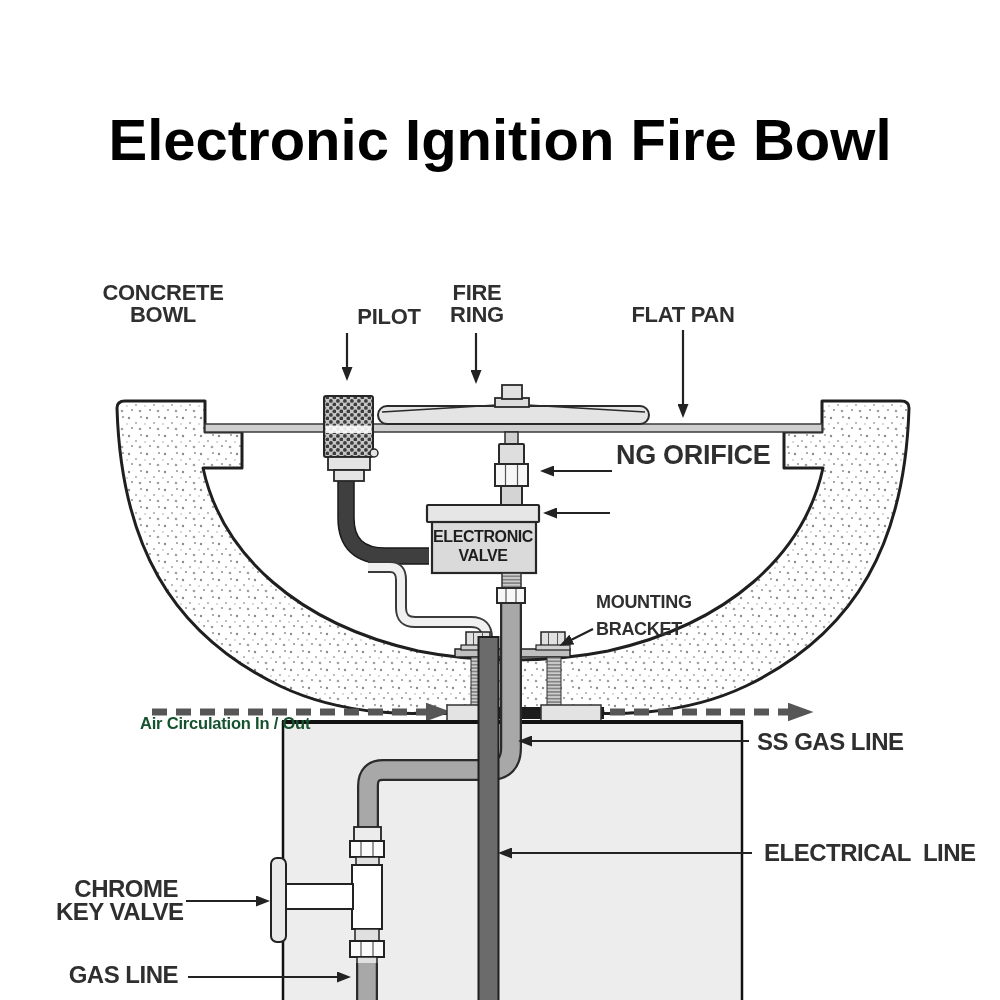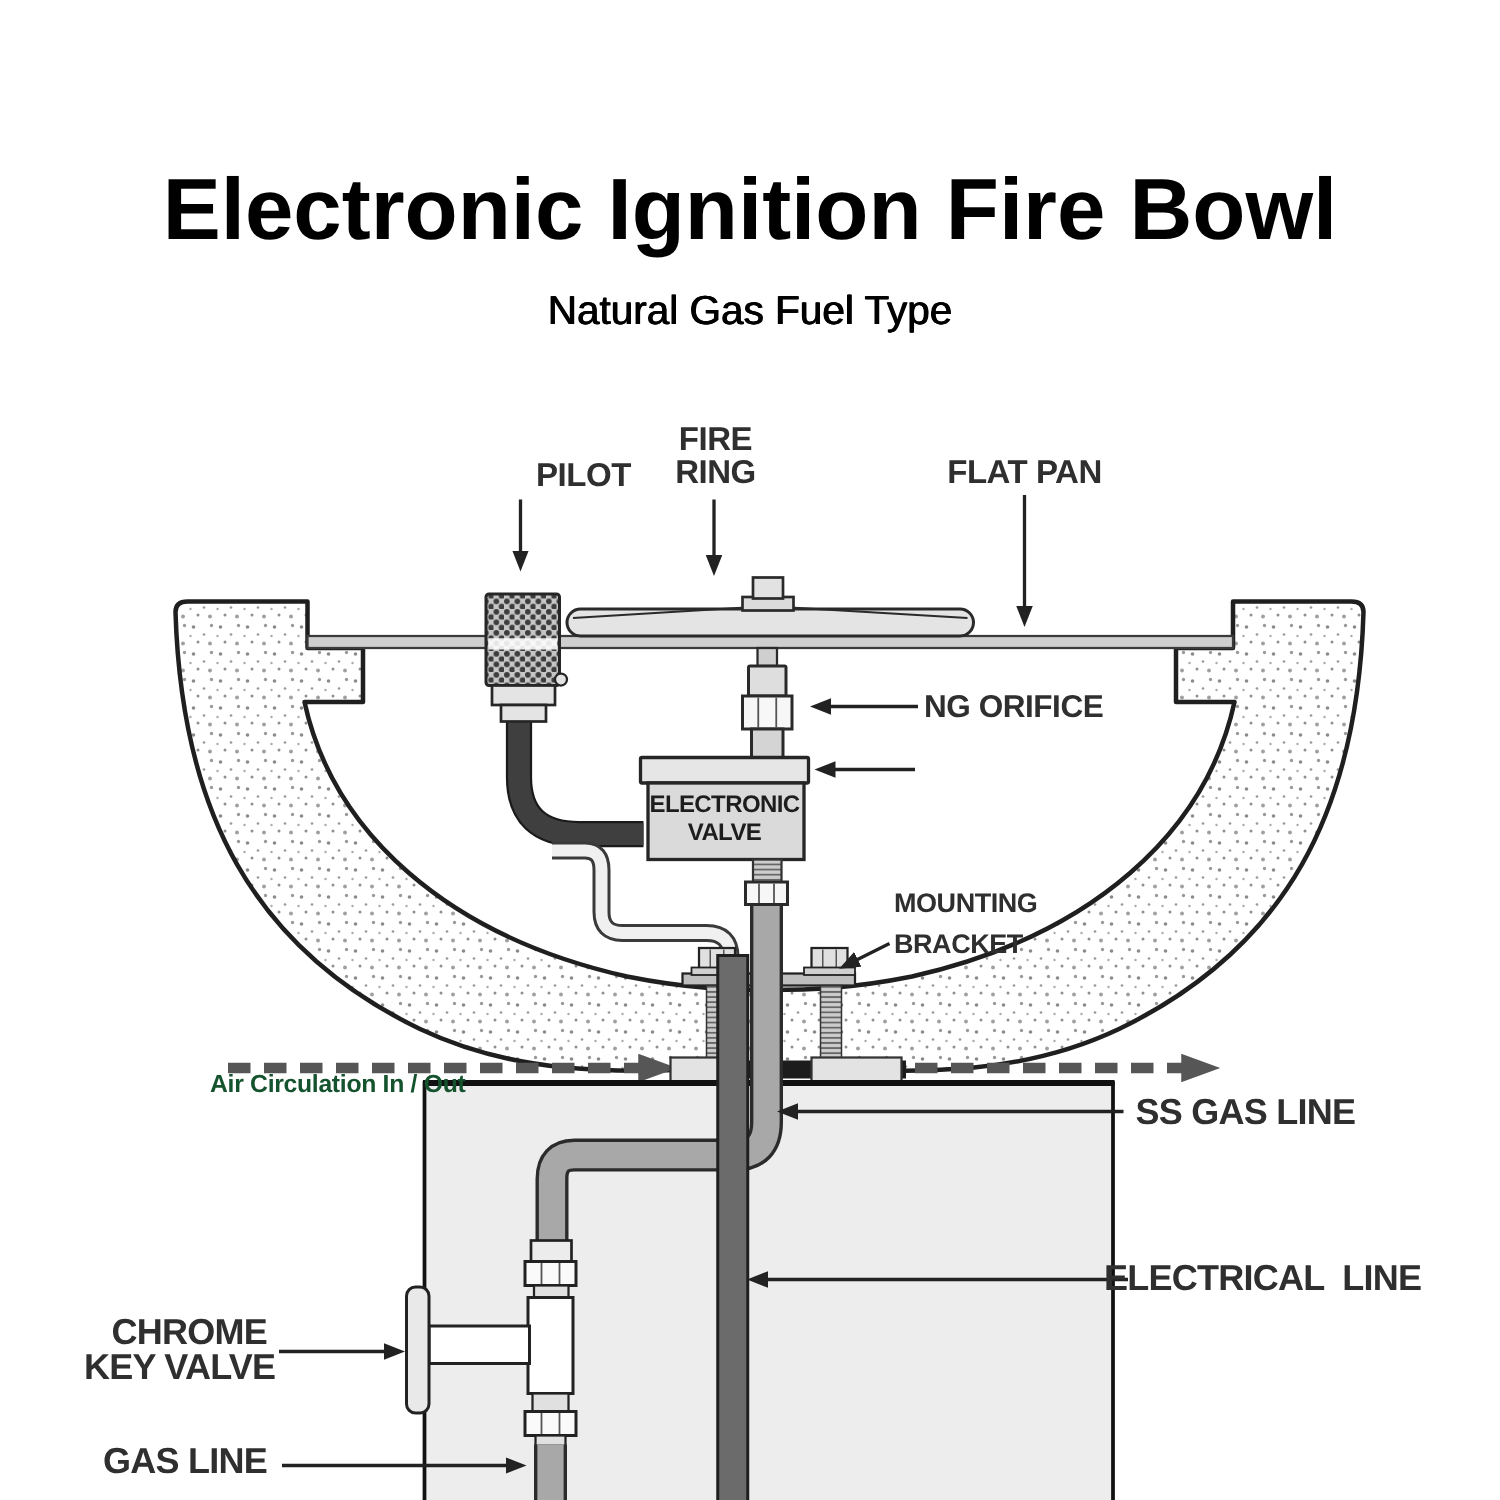--- a/index.html
+++ b/index.html
@@ -191,7 +191,6 @@
   </svg>
 
   <div class="lbl center" id="t-title">Electronic Ignition Fire Bowl</div>
-  <div class="lbl center" id="t-sub">Natural Gas Fuel Type</div>
 
 
   <div class="lbl center" id="lbl-pilot">PILOT</div>

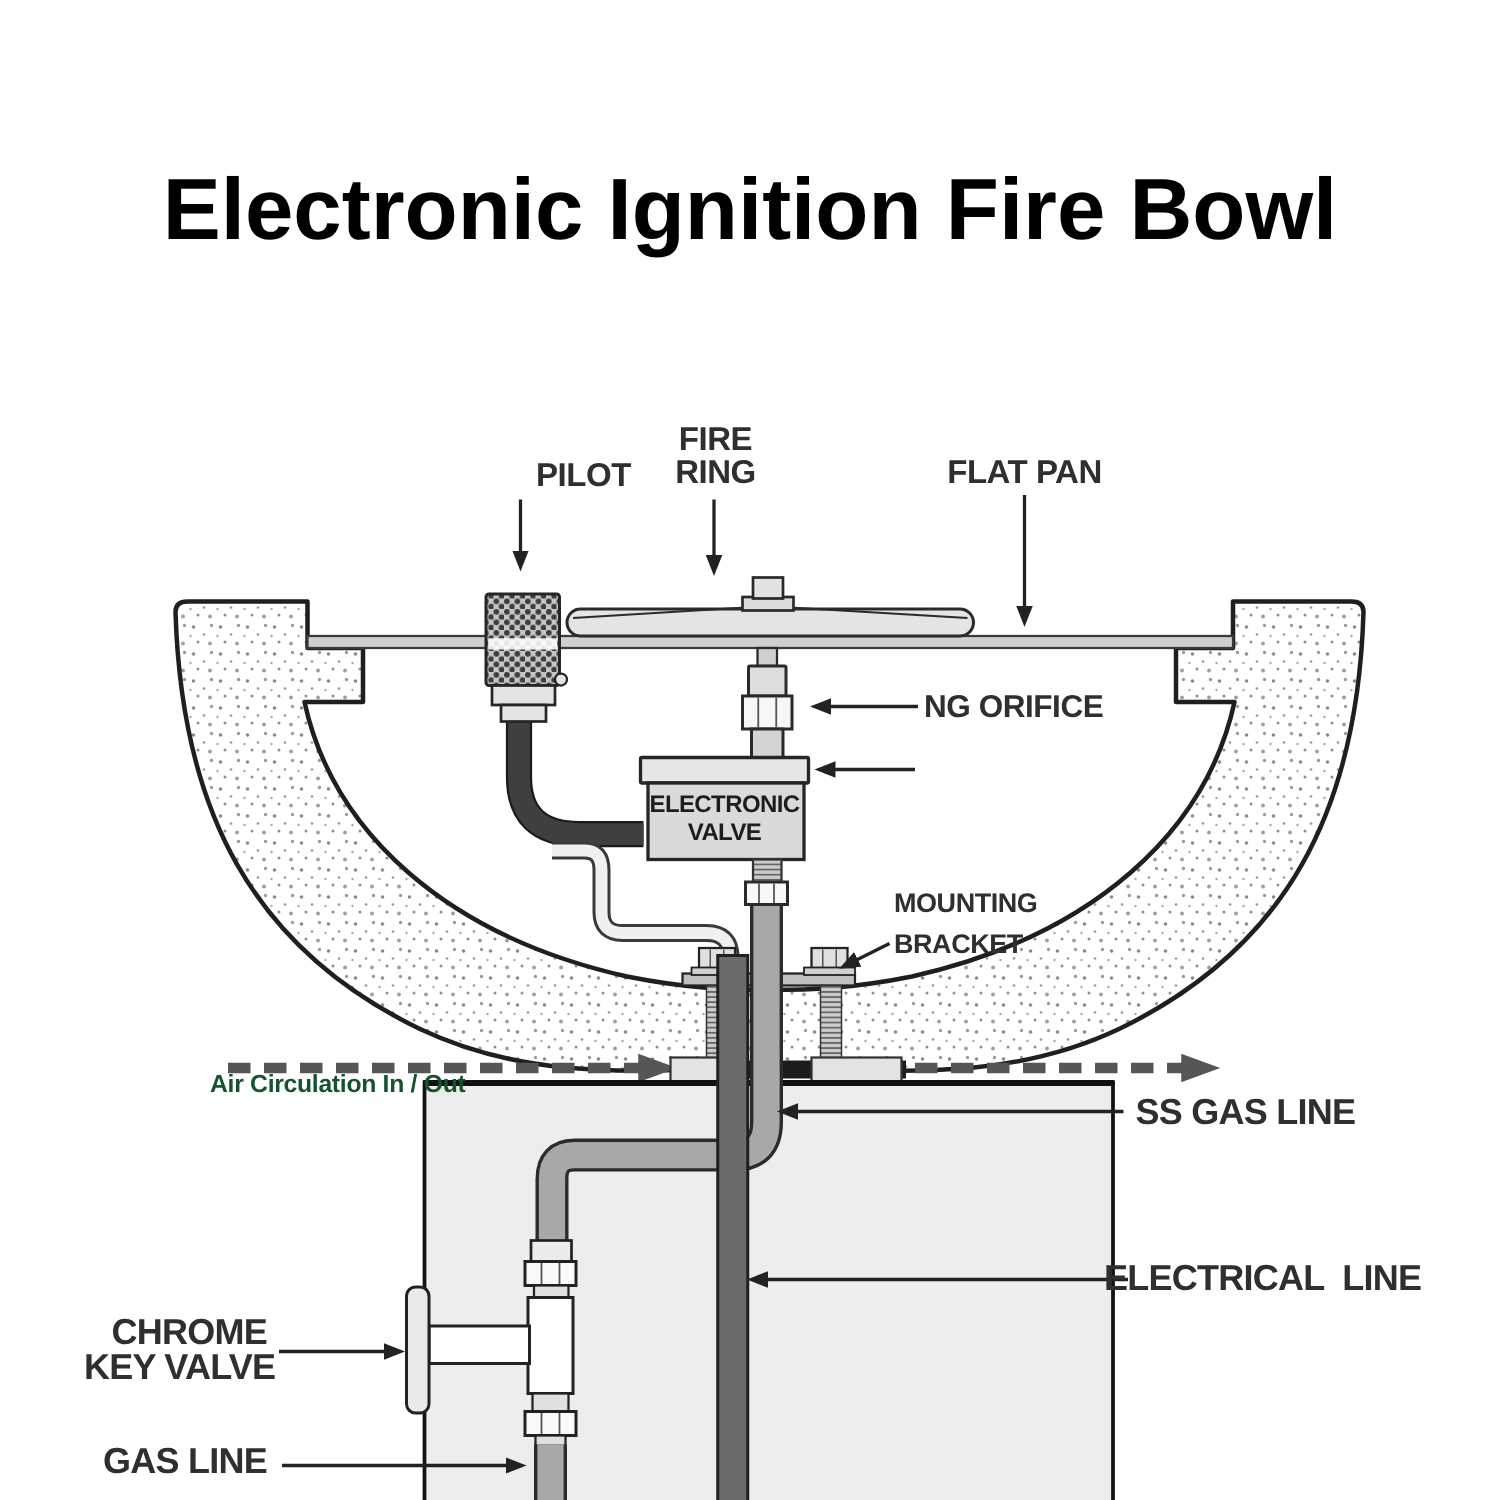--- a/index.html
+++ b/index.html
@@ -192,6 +192,7 @@
 
   <div class="lbl center" id="t-title">Electronic Ignition Fire Bowl</div>
 
+  <div class="lbl center" id="lbl-concrete"><span>CONCRETE</span><br><span>BOWL</span></div>
 
   <div class="lbl center" id="lbl-pilot">PILOT</div>
 

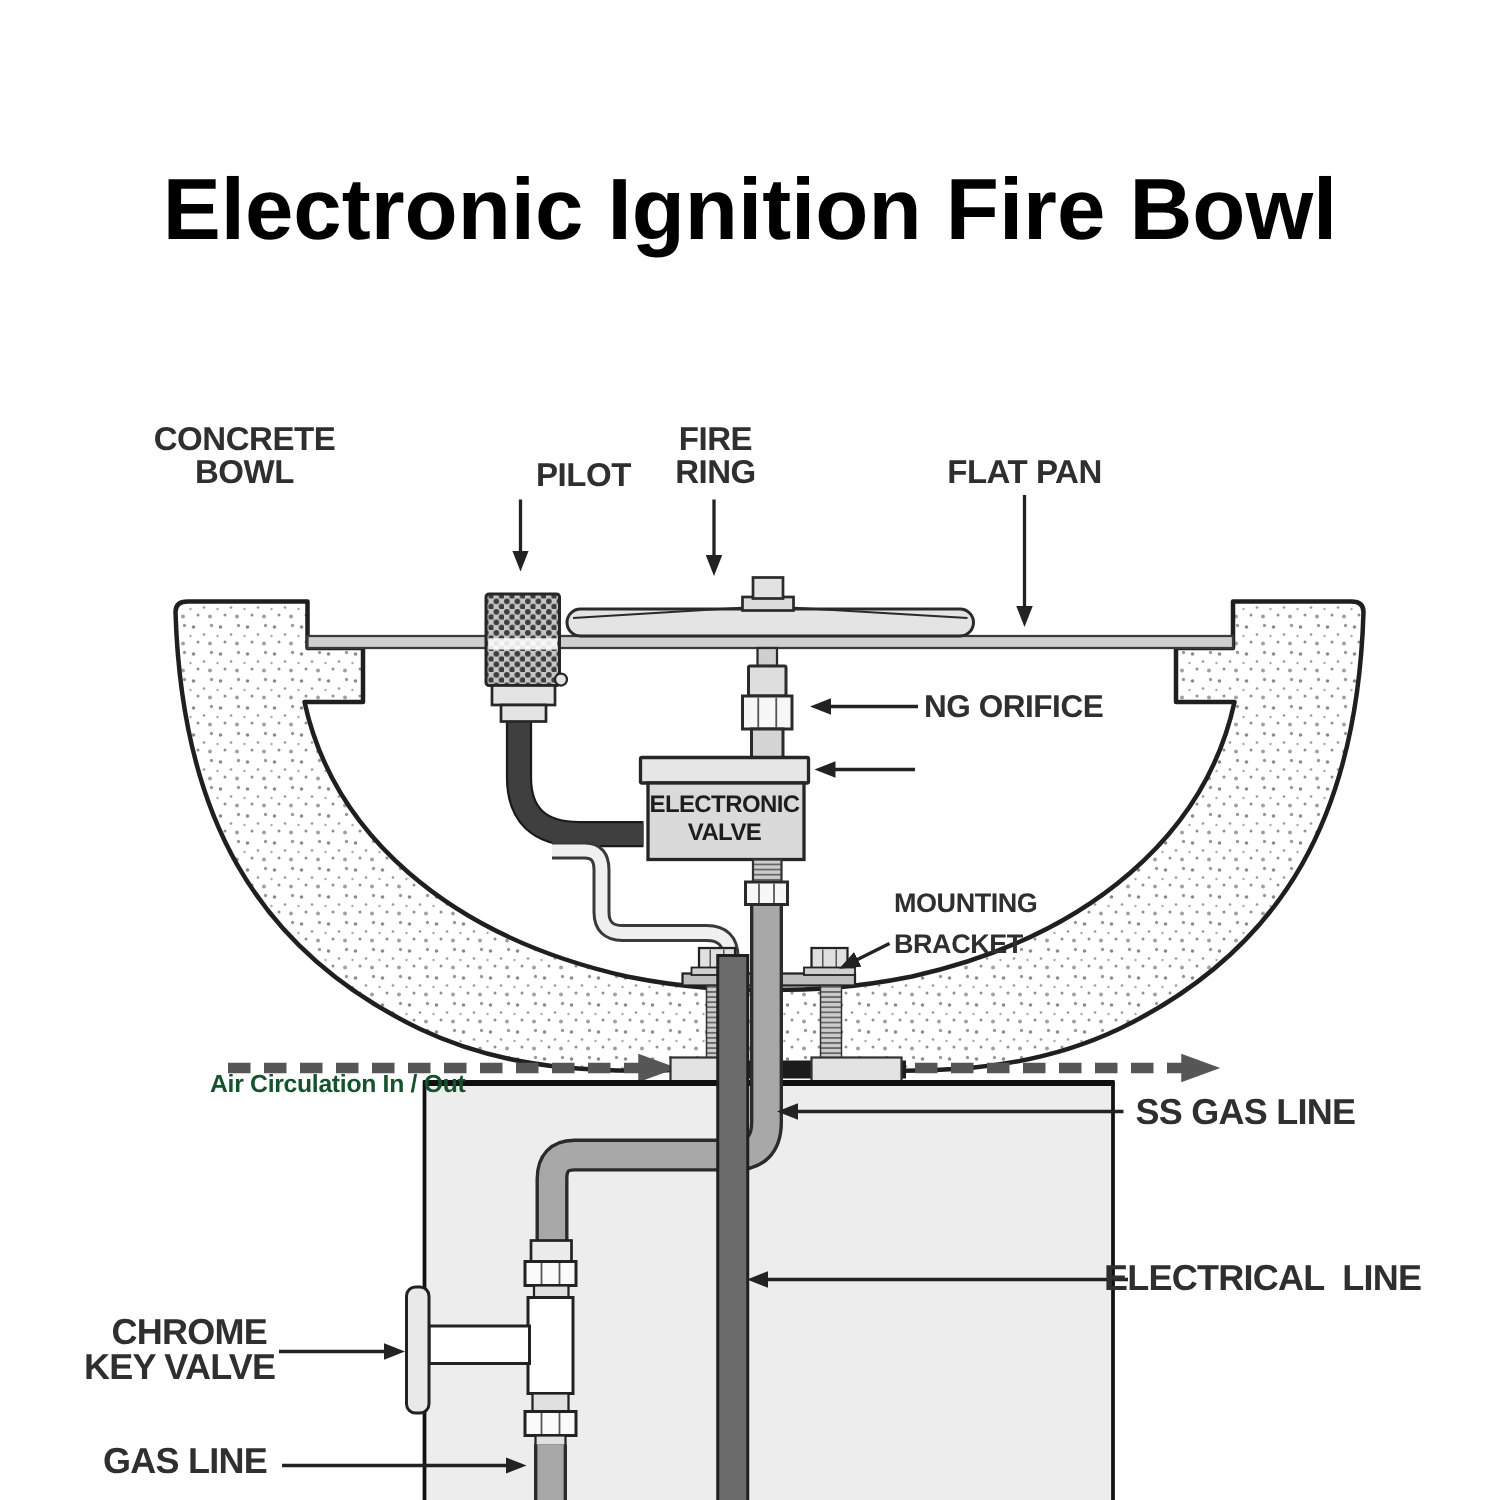--- a/index.html
+++ b/index.html
@@ -16,7 +16,7 @@
   #lbl-pilot{left:345px;top:304px;font-size:22px;margin-left:44px;}
   #lbl-fire{left:477px;top:282px;font-size:22px;line-height:22px;}
   #lbl-pan{left:683px;top:282px;font-size:22px;line-height:22px;}
-  #lbl-ng{left:616px;top:460px;font-size:21px;}
+  #lbl-ng{left:616px;top:440px;font-size:27px;}
   #lbl-valve{left:483px;top:527px;font-size:16px;line-height:19px;letter-spacing:-0.4px;color:#1d1d1d;}
   #lbl-mounting{left:596px;top:589px;font-size:18px;line-height:27px;}
   #lbl-air{left:140px;top:714px;font-size:16.5px;color:#14532d;letter-spacing:-0.2px;}

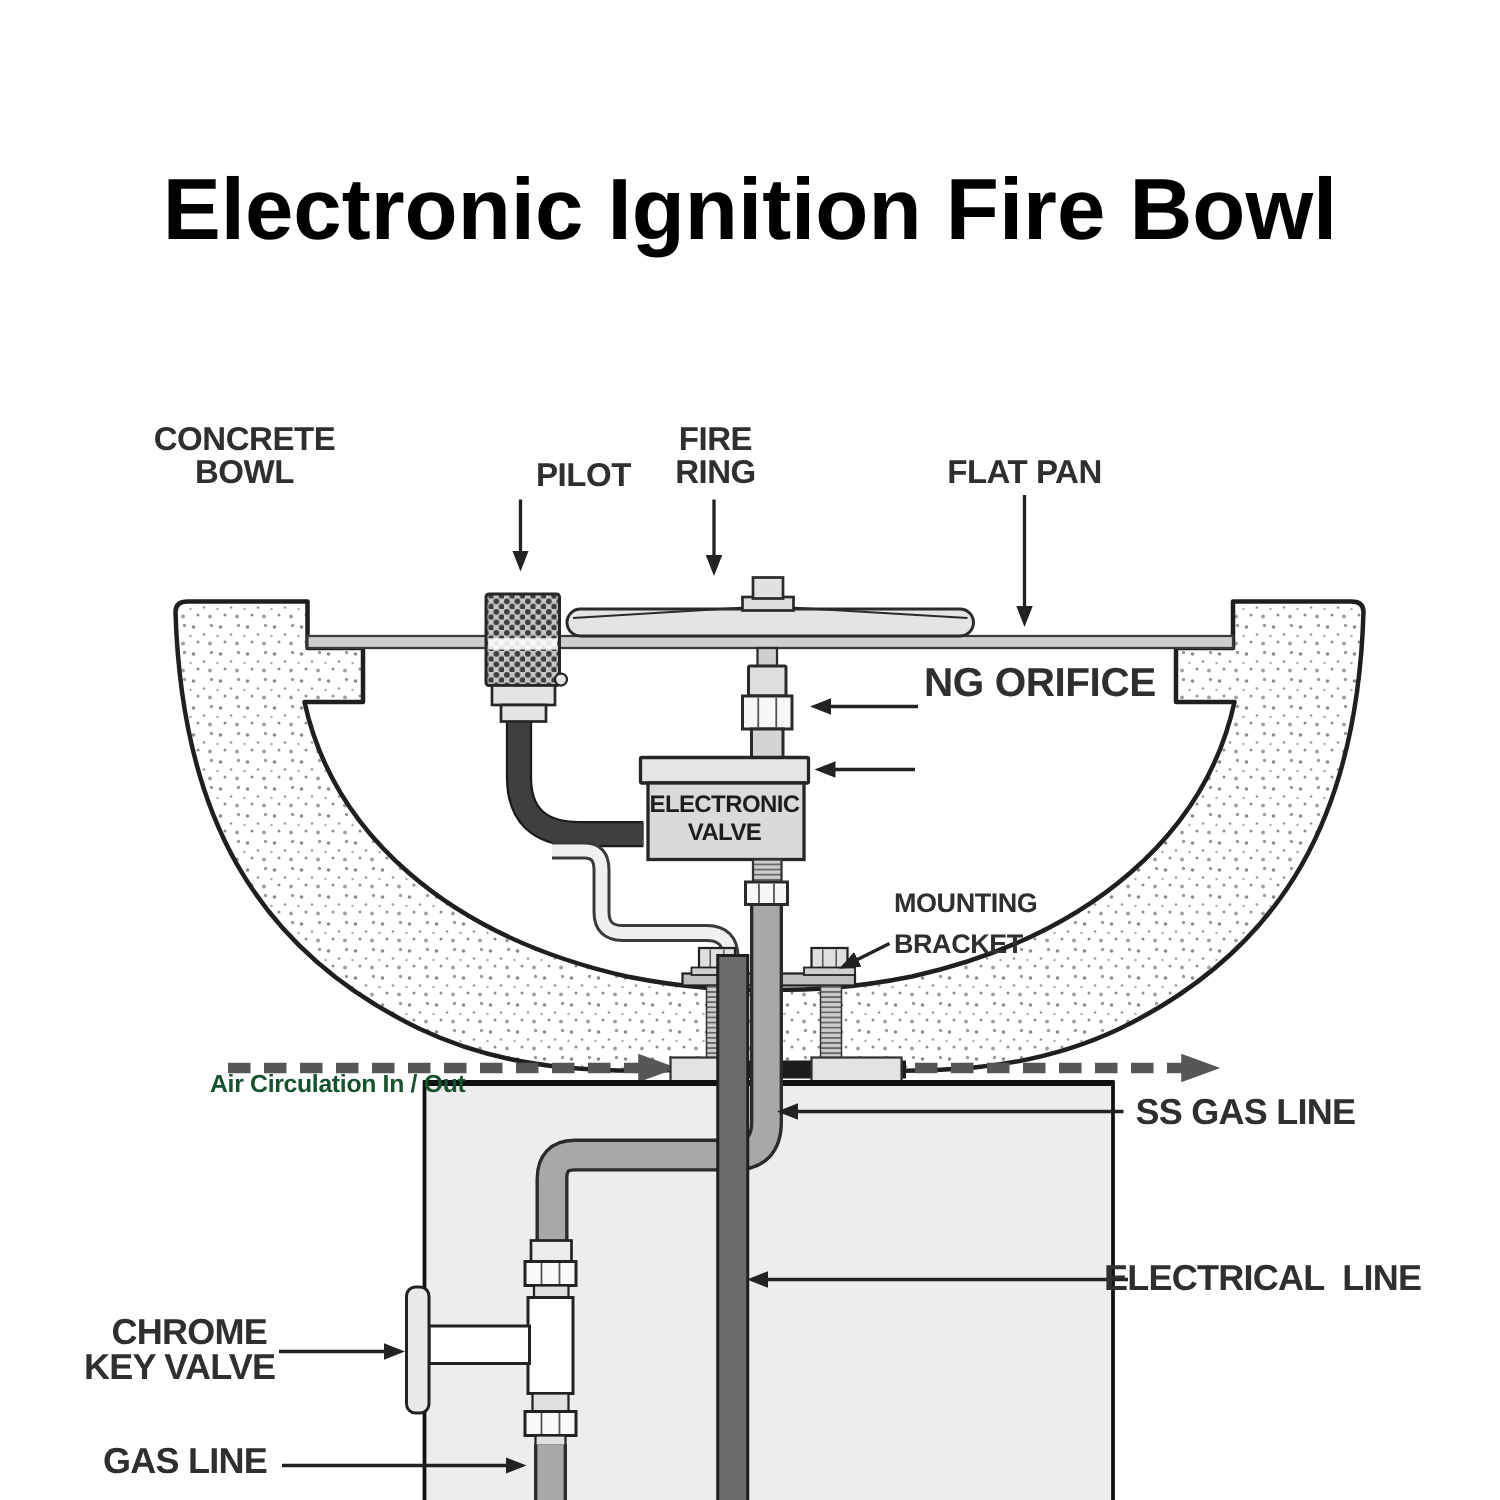--- a/index.html
+++ b/index.html
@@ -21,7 +21,7 @@
   #lbl-mounting{left:596px;top:589px;font-size:18px;line-height:27px;}
   #lbl-air{left:140px;top:714px;font-size:16.5px;color:#14532d;letter-spacing:-0.2px;}
   #lbl-ss{left:757px;top:728px;font-size:24px;letter-spacing:-0.5px;}
-  #lbl-elec{left:736px;top:839px;font-size:24px;letter-spacing:-0.5px;}
+  #lbl-elec{left:764px;top:839px;font-size:24px;letter-spacing:-0.5px;}
   #lbl-chrome{left:56px;width:122px;top:877px;font-size:24px;line-height:23px;
               text-align:right;letter-spacing:-0.5px;}
   #lbl-gas{left:56px;width:122px;top:961px;font-size:24px;text-align:right;letter-spacing:-0.5px;}

